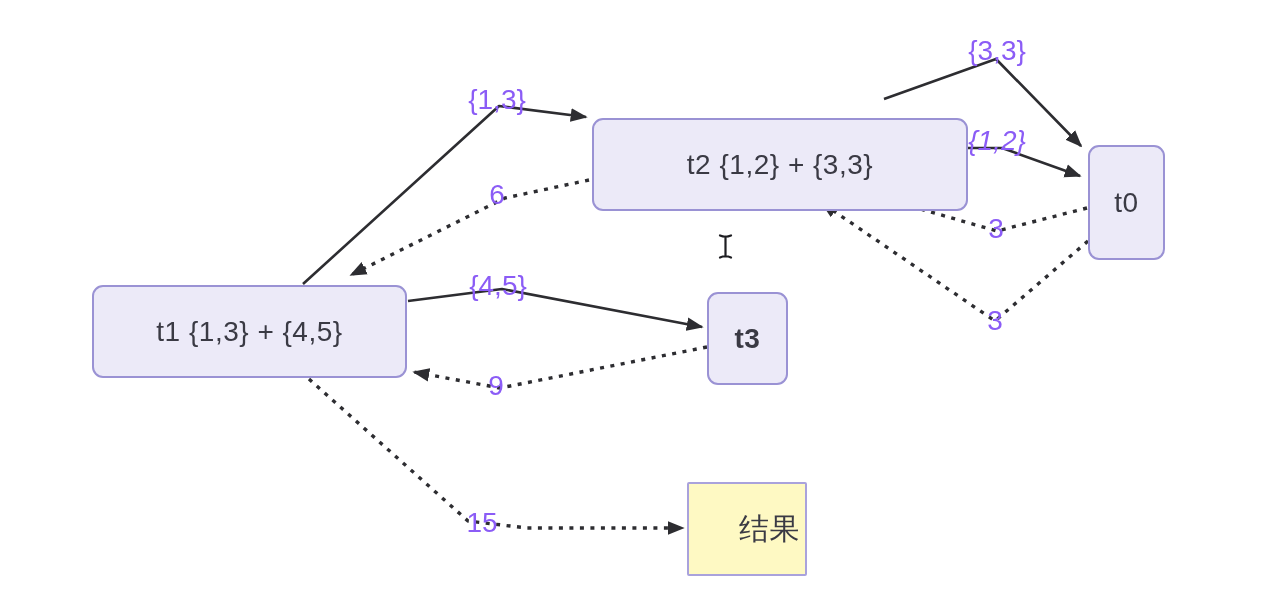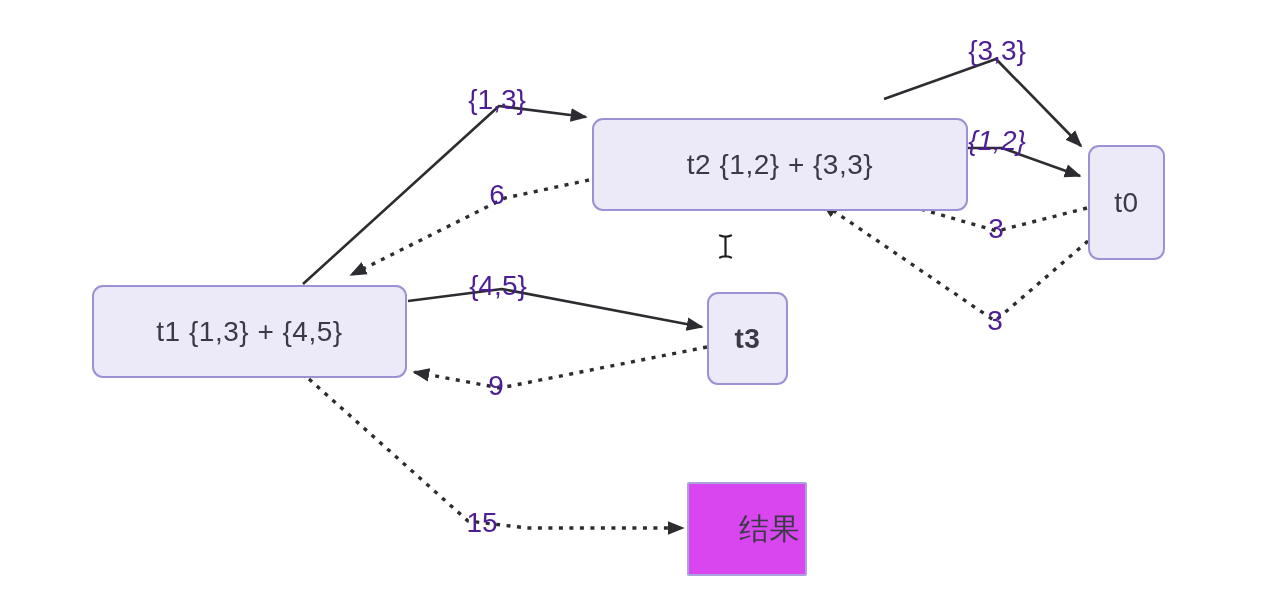--- a/index.html
+++ b/index.html
@@ -65,7 +65,7 @@
   .edge-label {
     position: absolute;
     transform: translate(-50%, -50%);
-    color: #4c1d95;
+    color: #8b5cf6;
     font-size: 28px;
     line-height: 1;
     white-space: nowrap;

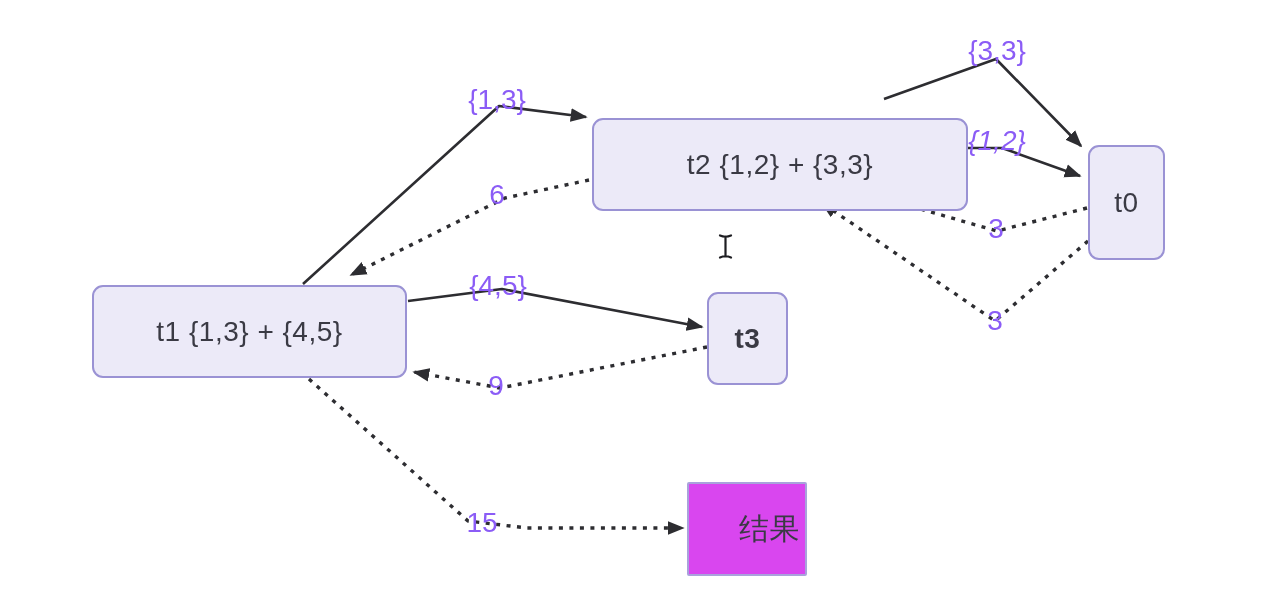--- a/index.html
+++ b/index.html
@@ -58,7 +58,7 @@
     left: 687px; top: 482px; width: 120px; height: 94px;
     border-radius: 2px;
     border-color: #a9a2dc;
-    background: #d946ef;
+    background: #fef9c3;
     font-size: 30px;
     padding-left: 45px;
   }

